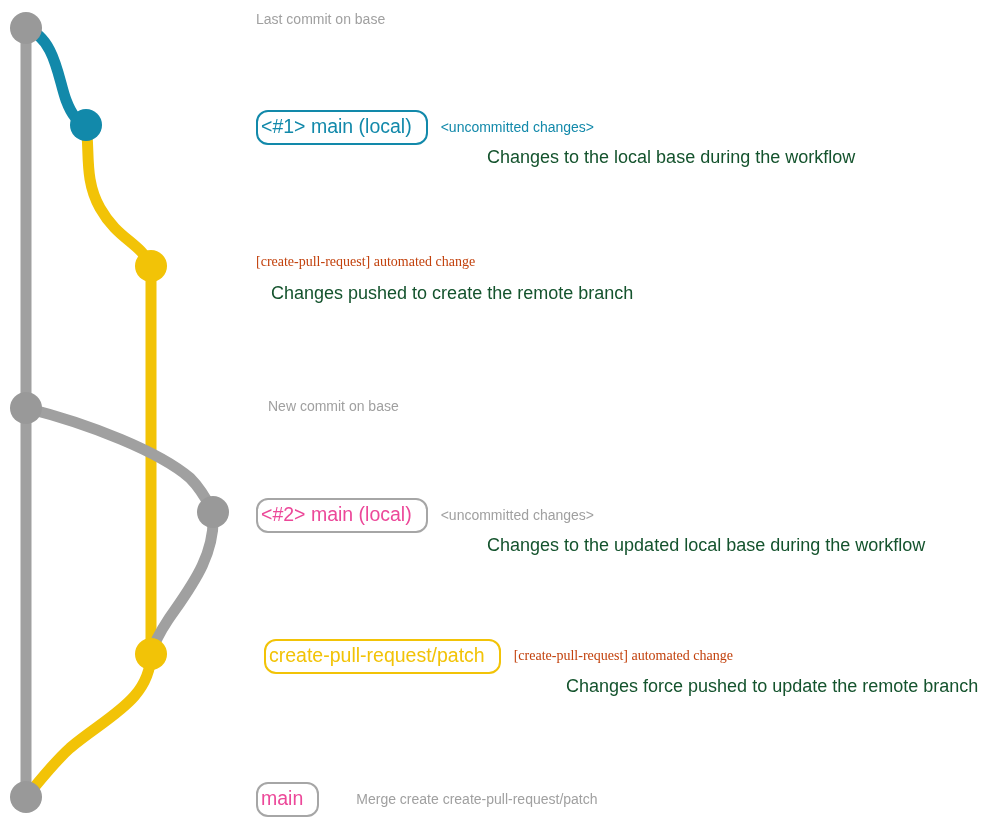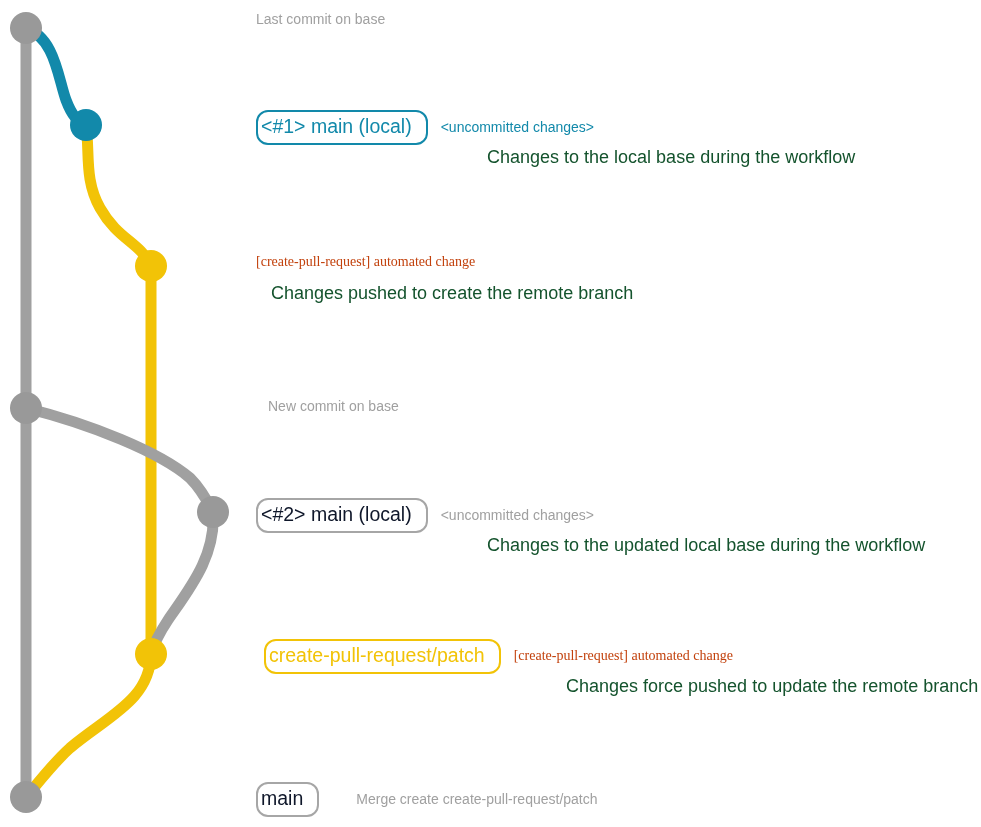--- a/index.html
+++ b/index.html
@@ -46,7 +46,7 @@
   }
   .pill.teal   { border-color: #1289aa; color: #1289aa; }
   .pill.yellow { border-color: #f2c307; color: #f2c307; }
-  .pill.gray   { border-color: #a6a6a6; color: #0f172a; }
+  .pill.gray   { border-color: #a6a6a6; color: #ec4899; }
 
   .headline {
     font-size: 14px;

